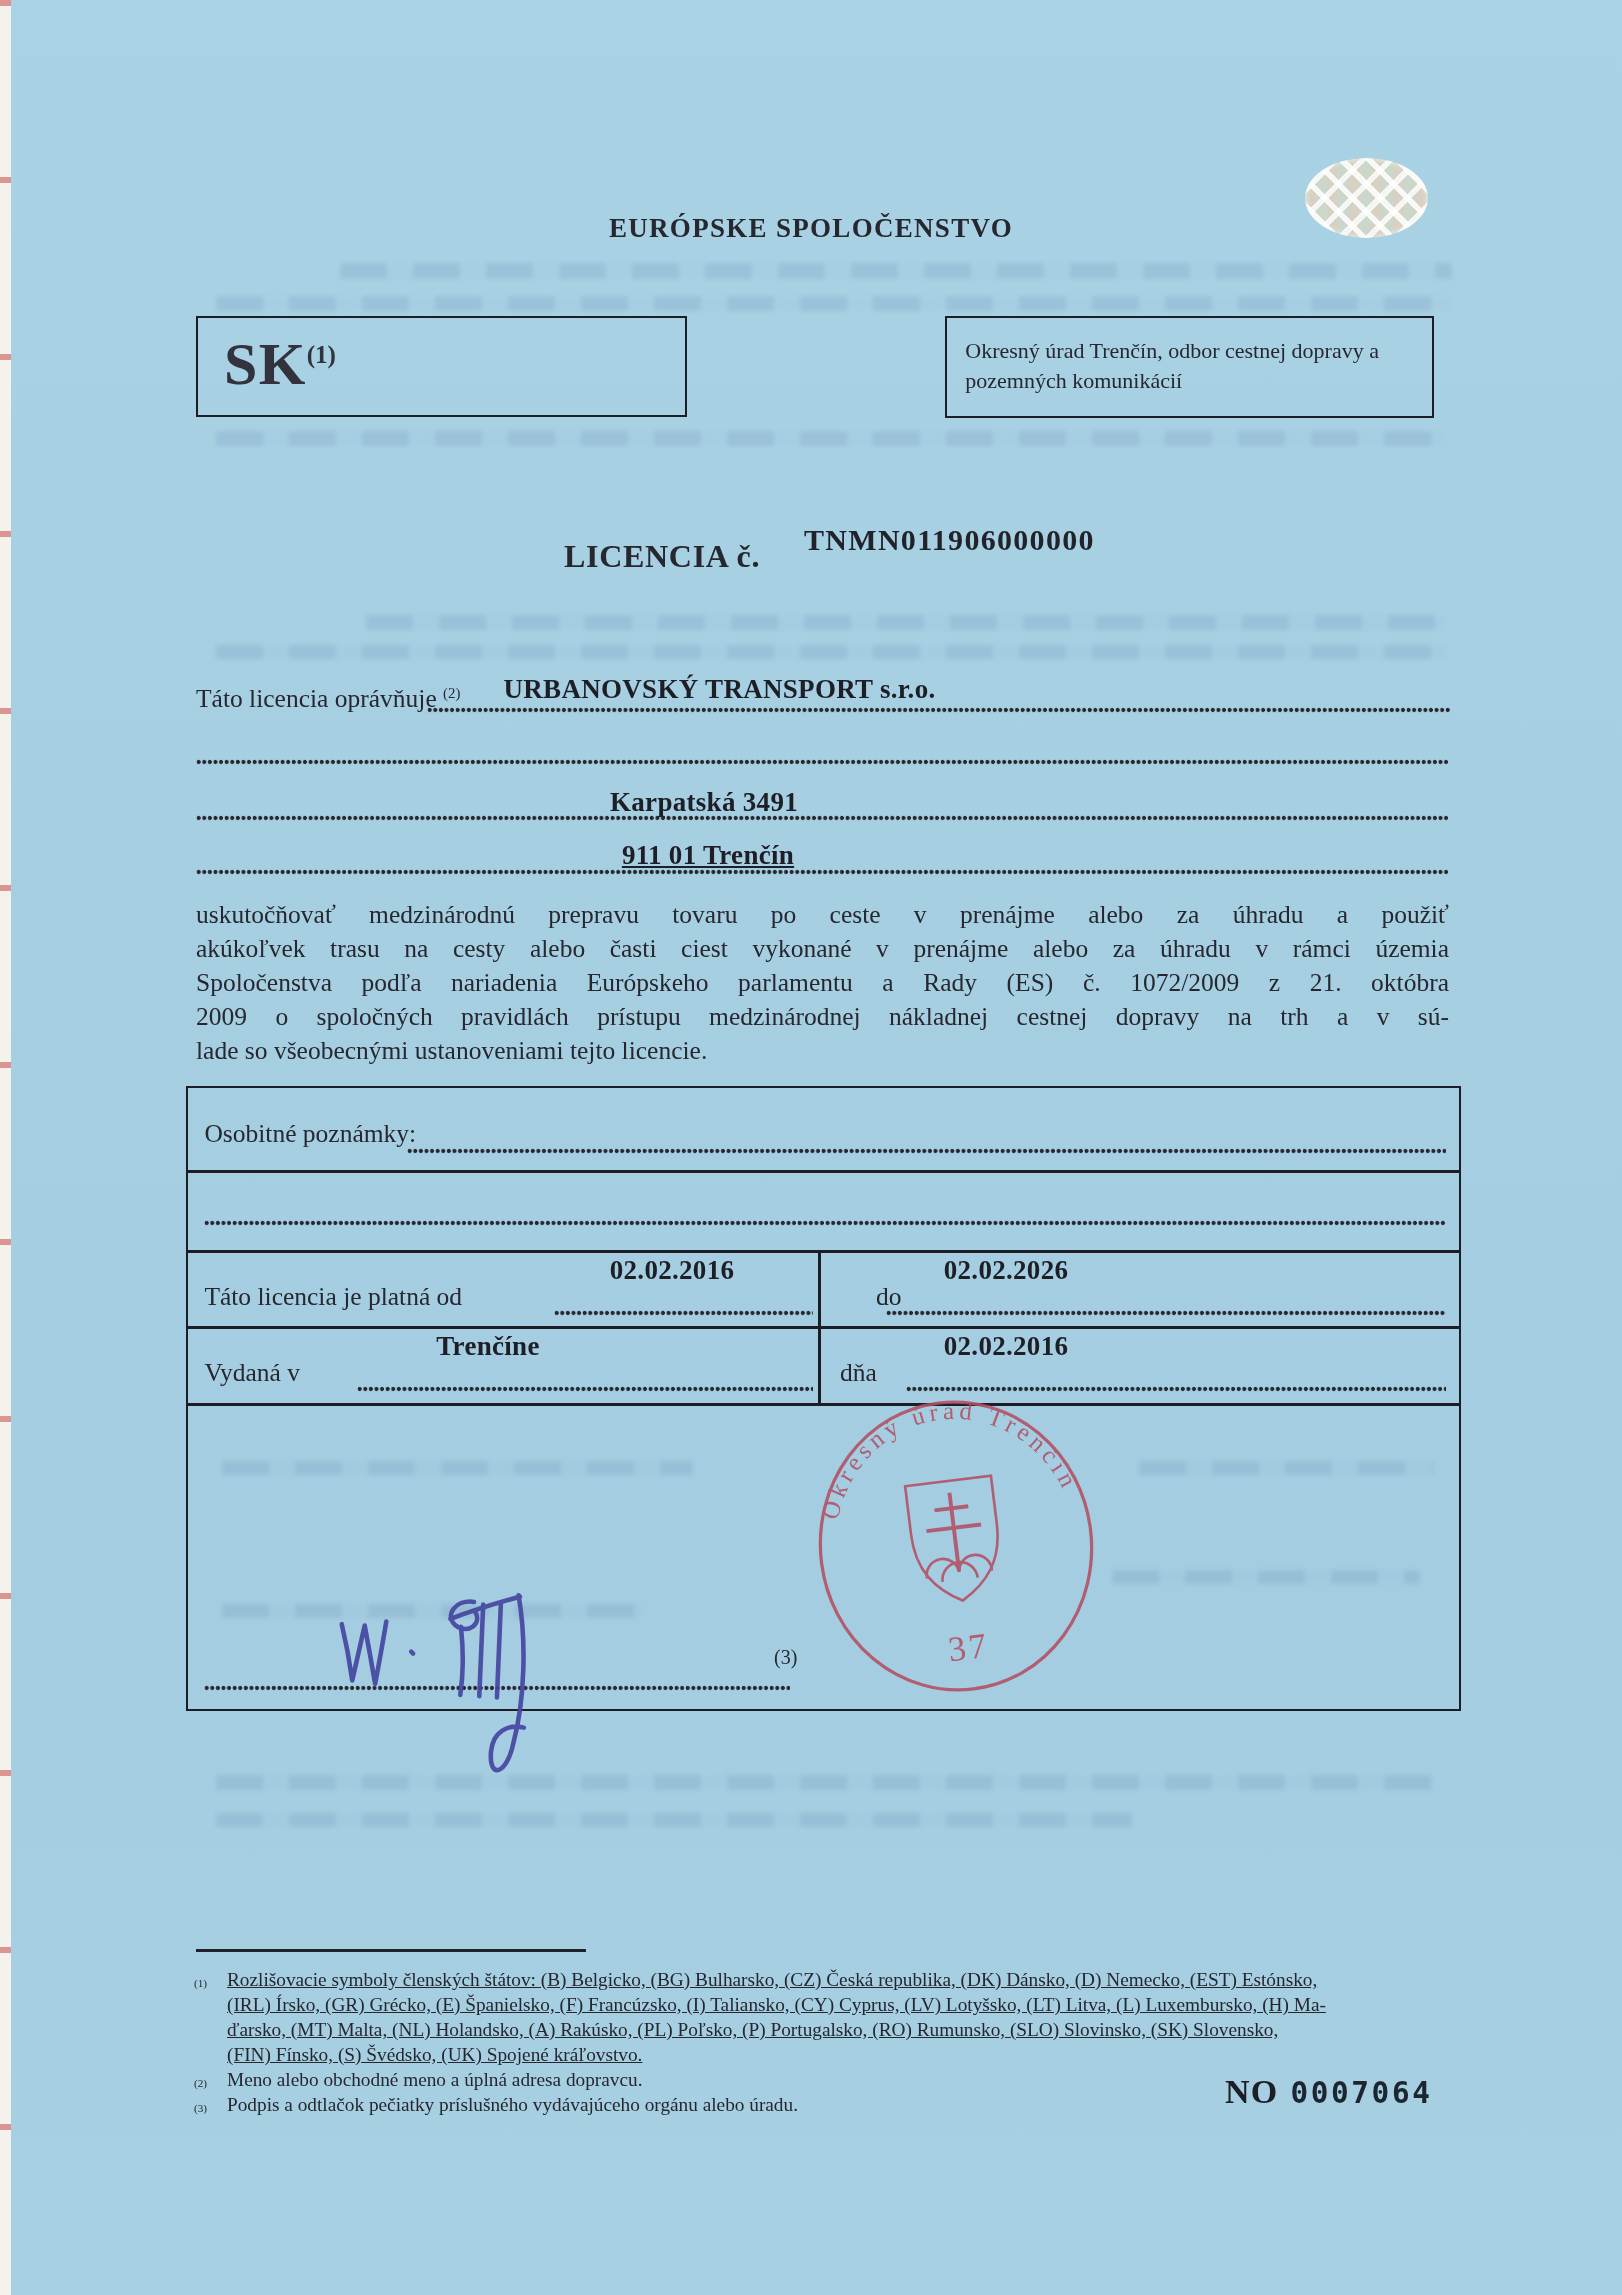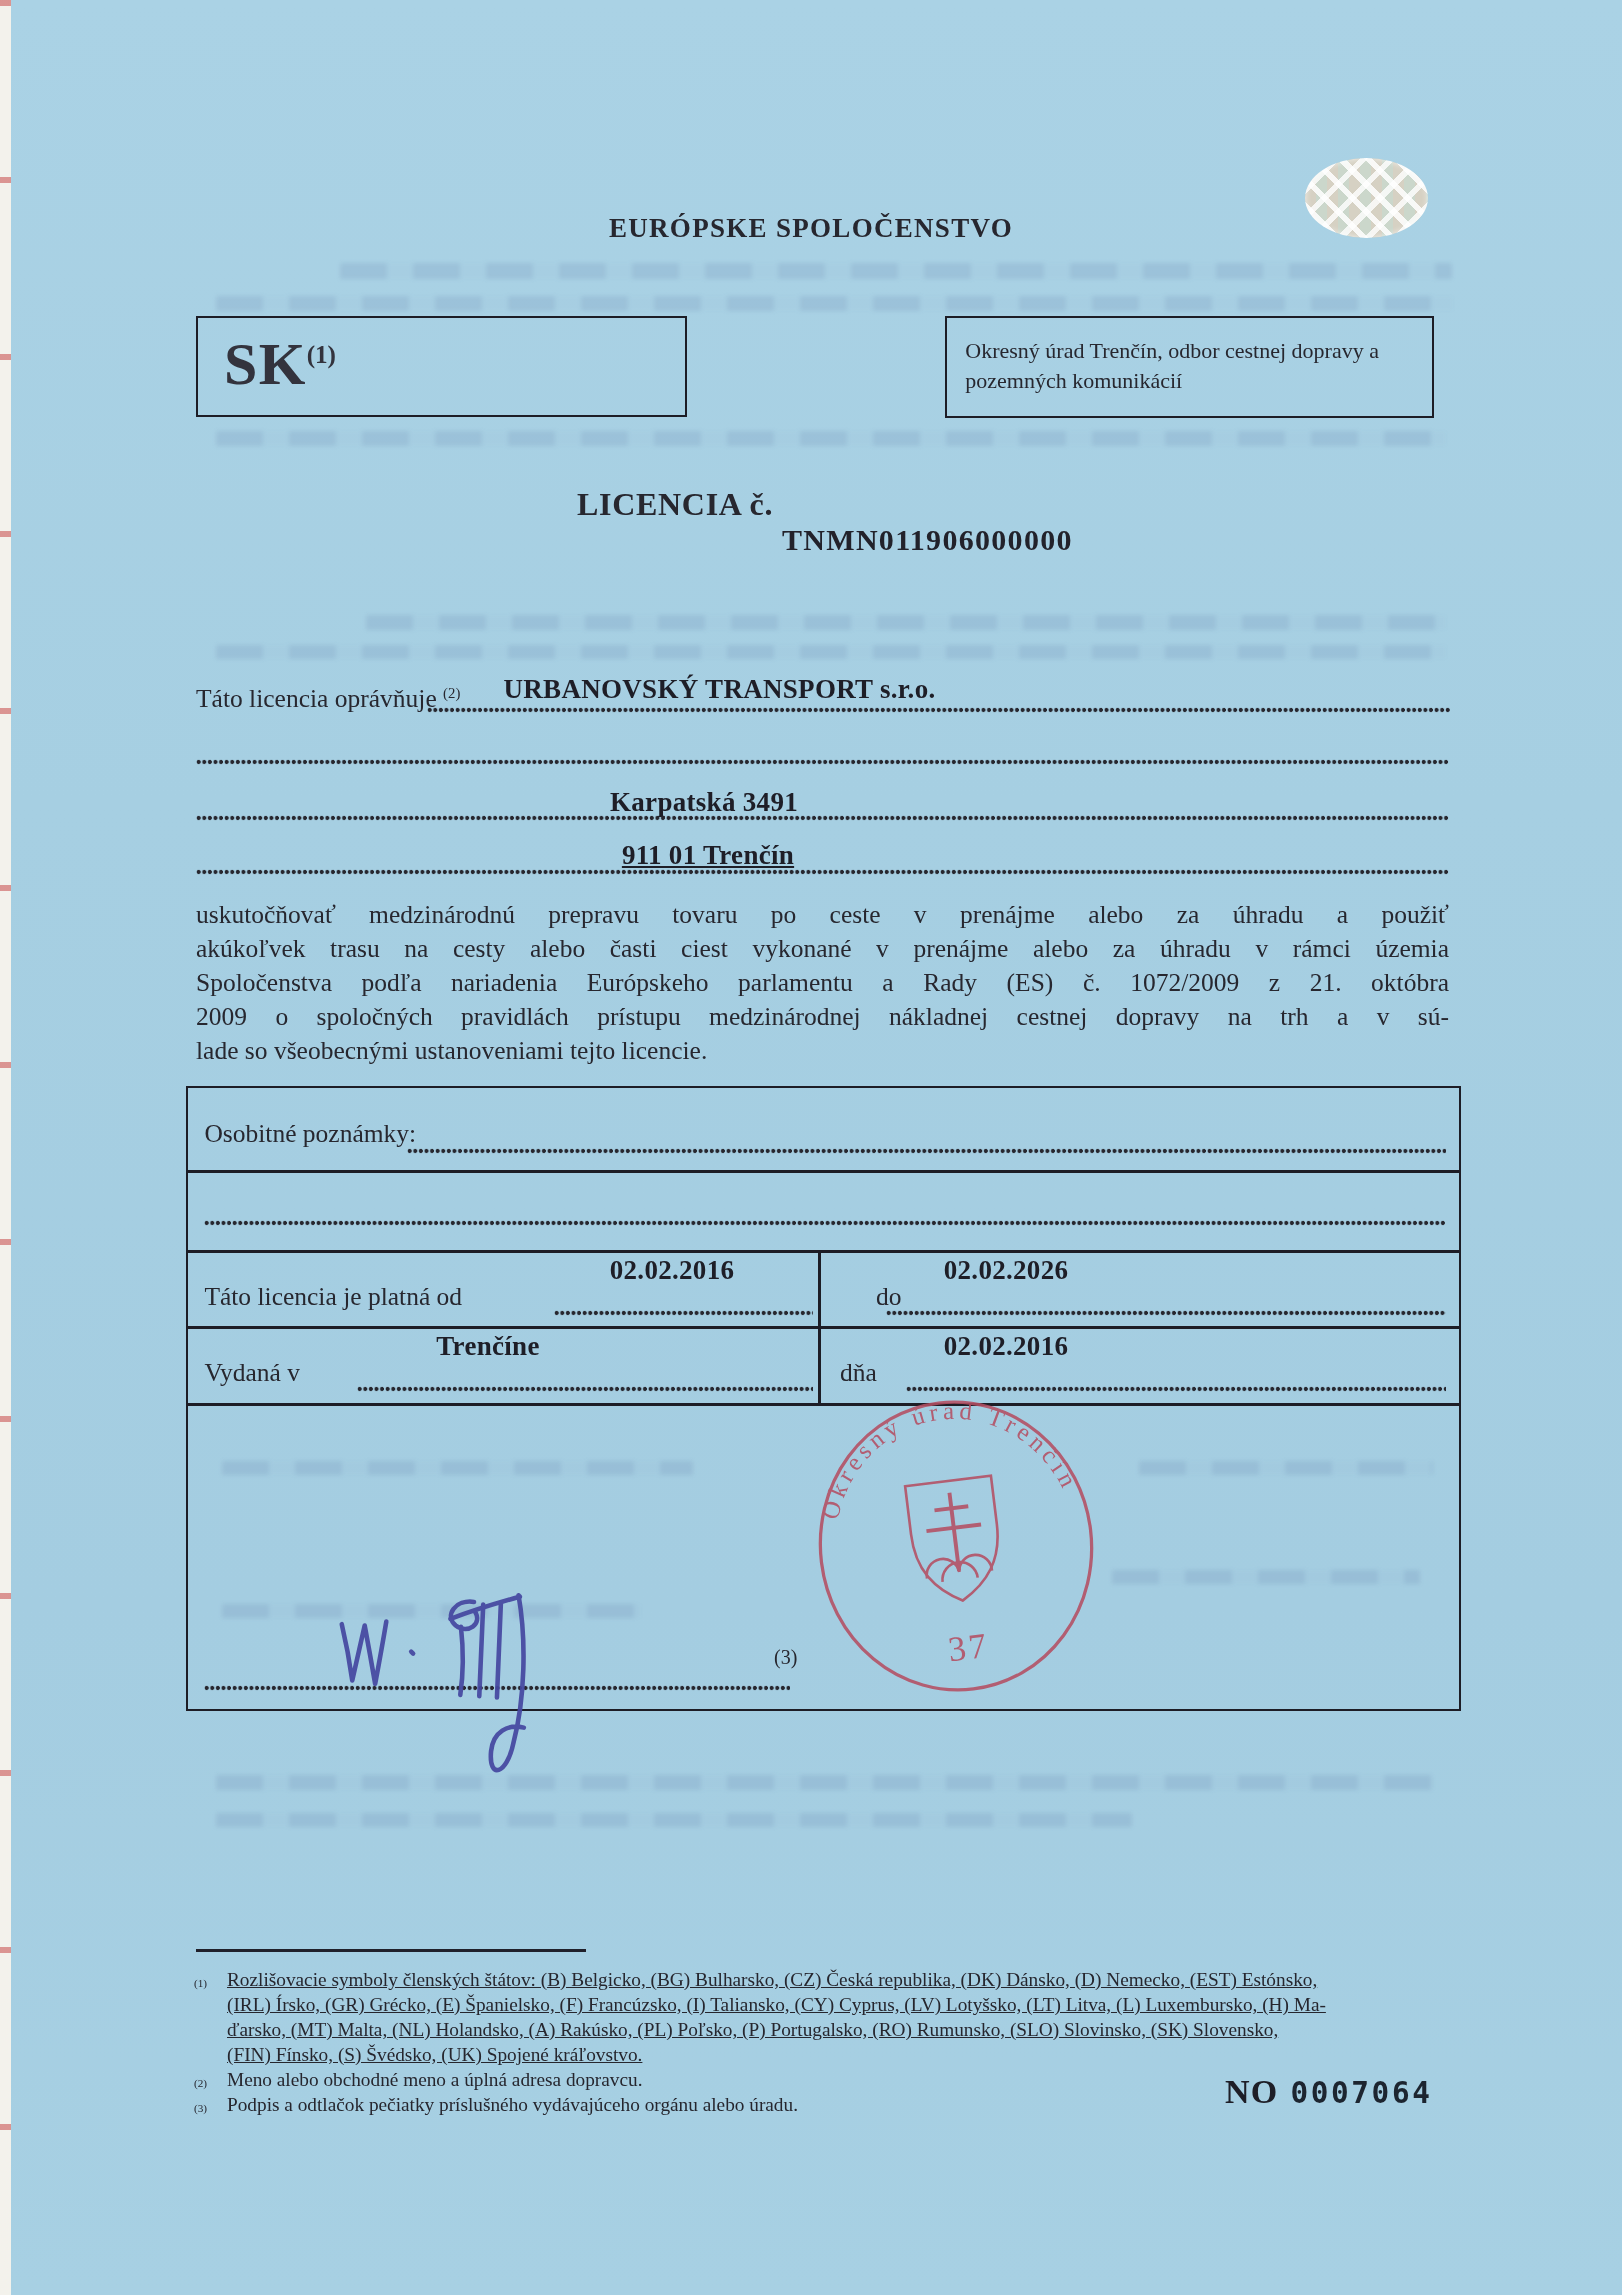--- a/index.html
+++ b/index.html
@@ -83,7 +83,7 @@
     <div class="abs print" style="left:18.3px; top:18.3px; width:432px; font-size:22px; line-height:29.4px;">Okresný úrad Trenčín, odbor cestnej dopravy a pozemných komunikácií</div>
   </div>
 
-  <div class="abs heading" style="left:564px; top:486px;margin-left:13px;">LICENCIA č.</div>
+  <div class="abs heading" style="left:564px; top:538px;">LICENCIA č.</div>
   <div class="abs lic-number" style="left:782px; top:523px;">TNMN011906000000</div>
 
   <div class="abs print" style="left:196px; top:684px; font-size:25.5px;"><span>Táto licencia oprávňuje</span> <sup>(2)</sup></div>

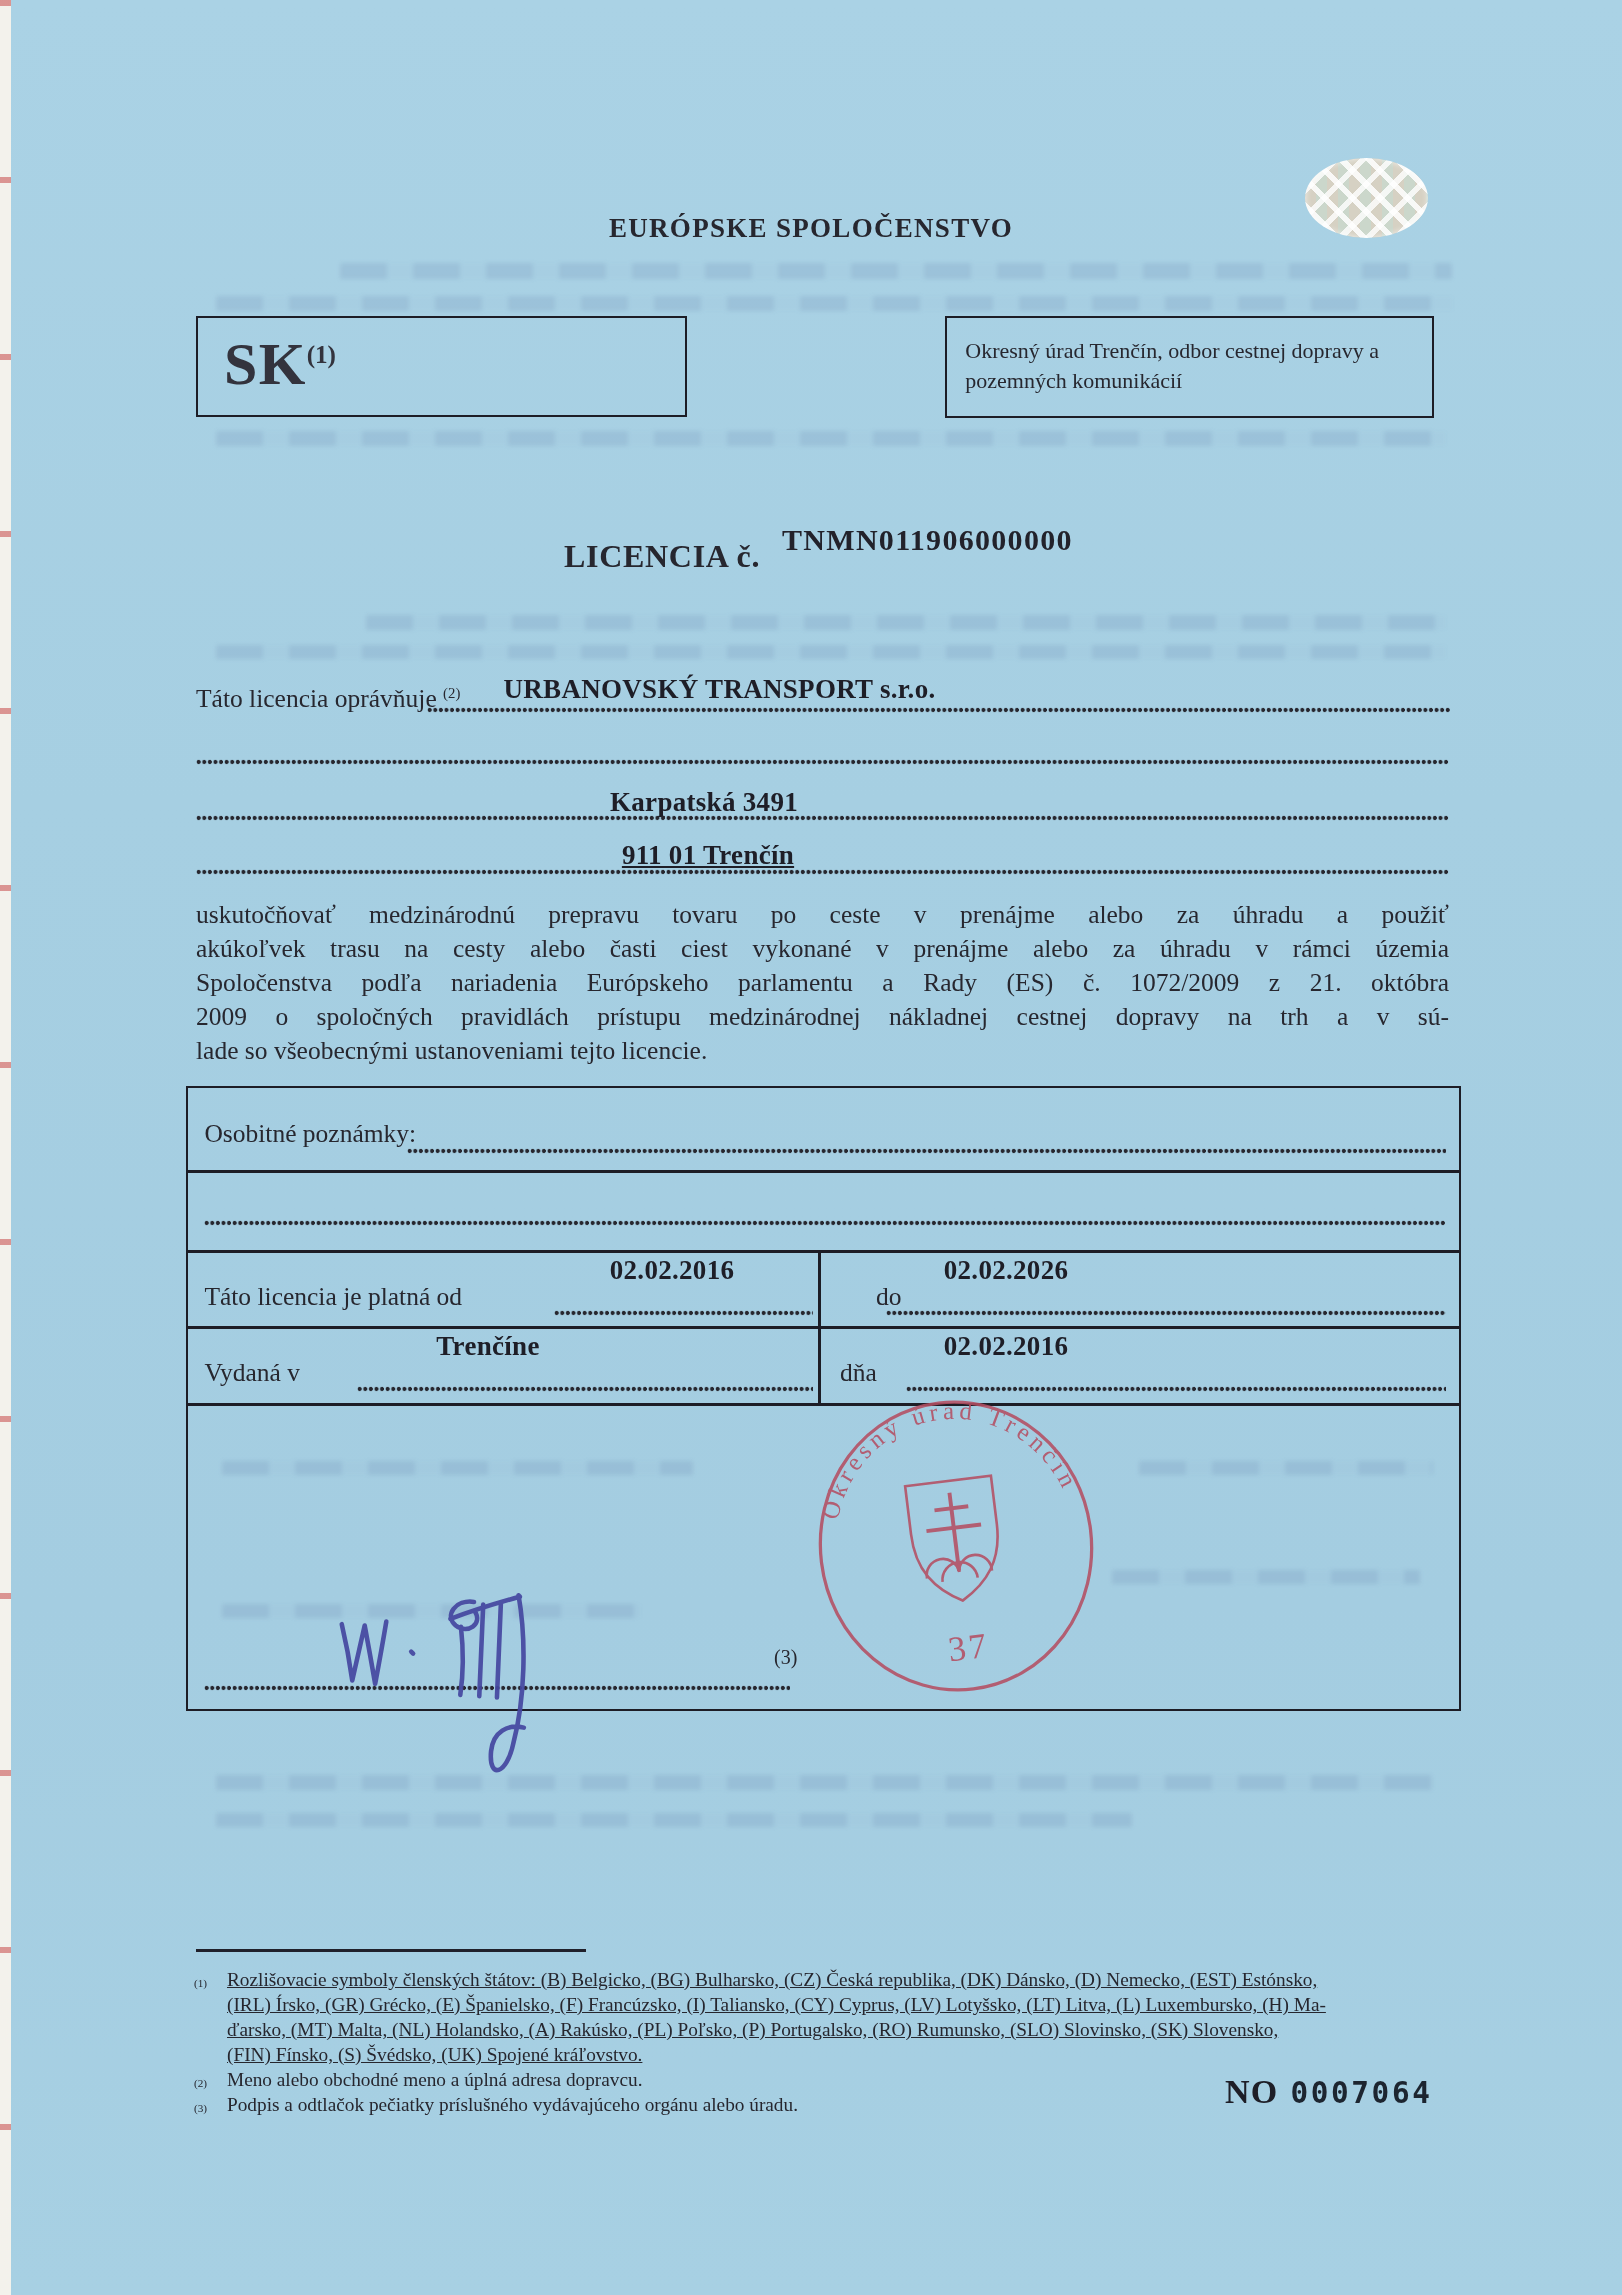--- a/index.html
+++ b/index.html
@@ -84,7 +84,7 @@
   </div>
 
   <div class="abs heading" style="left:564px; top:538px;">LICENCIA č.</div>
-  <div class="abs lic-number" style="left:782px; top:523px;">TNMN011906000000</div>
+  <div class="abs lic-number" style="left:804px; top:523px;">TNMN011906000000</div>
 
   <div class="abs print" style="left:196px; top:684px; font-size:25.5px;"><span>Táto licencia oprávňuje</span> <sup>(2)</sup></div>
   <div class="dots" style="left:427px; top:707px; width:1023px;"></div>

